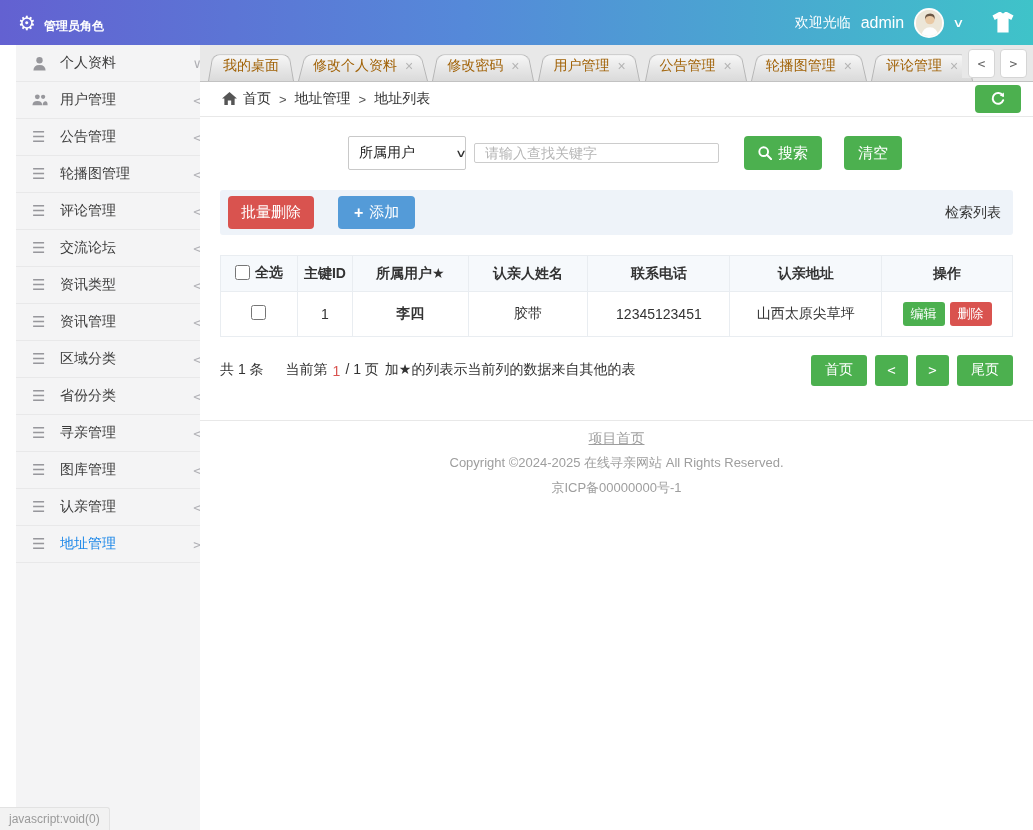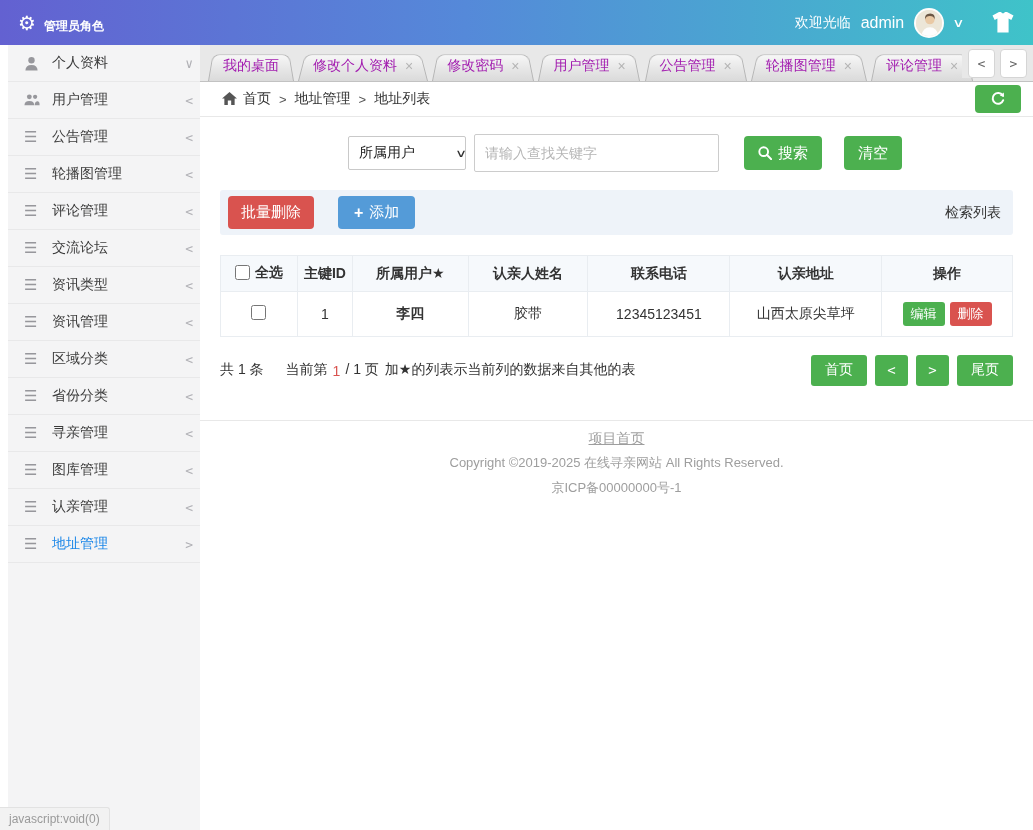--- a/index.html
+++ b/index.html
@@ -22,7 +22,7 @@
   .tshirt { margin-left:18px; display:flex; align-items:center; }
 
   
-  .sidebar { position:absolute; top:45px; left:8px; width:200px; height:785px; background:#f4f4f5; border-right:1px solid #e3e3e5; }
+  .sidebar { position:absolute; top:45px; left:16px; width:200px; height:785px; background:#f4f4f5; border-right:1px solid #e3e3e5; }
   .side-item { height:37px; display:flex; align-items:center; padding:0 14px 0 16px; border-bottom:1px solid #e8e8e9; cursor:pointer; color:#3c3c3c; font-size:14px; }
   .side-item .s-icon { width:22px; color:#97979c; font-size:15px; display:inline-flex; align-items:center; }
   .side-item .s-label { flex:1; margin-left:6px; }

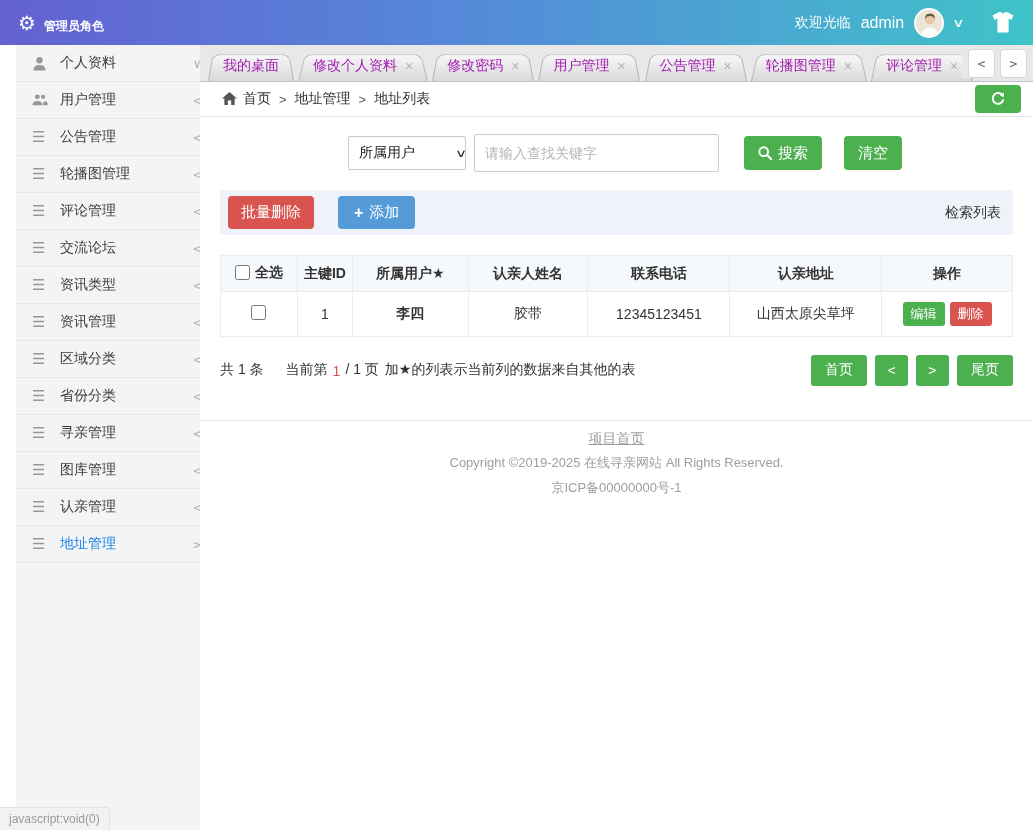--- a/index.html
+++ b/index.html
@@ -39,7 +39,7 @@
   .tab { position:relative; height:30px; display:flex; align-items:center; padding:0 15px; margin-right:4px; cursor:pointer; flex:none; }
   .tab::before { content:""; position:absolute; inset:0; background:linear-gradient(#f7f7f7,#dadada); border:1px solid #b5b5b5; border-bottom:none; border-radius:8px 8px 0 0; transform:perspective(26px) rotateX(6deg); transform-origin:50% 100%; }
   .tab > * { position:relative; z-index:1; }
-  .tab .t-label { font-size:14px; color:#a21caf; white-space:nowrap; }
+  .tab .t-label { font-size:14px; color:#a16207; white-space:nowrap; }
   .tab .t-close { margin-left:8px; color:#b4b4b4; font-size:14px; line-height:1; }
   .tab-scroll-group { position:absolute; right:6px; top:4px; z-index:5; display:flex; gap:5px; background:#e8e8e8; padding-left:6px; }
   .tab-scroll-btn { width:27px; height:29px; background:#fff; border:1px solid #d5d5d5; border-radius:4px; color:#666; font-size:13px; display:flex; align-items:center; justify-content:center; cursor:pointer; font-family:"DejaVu Sans Mono",monospace; }

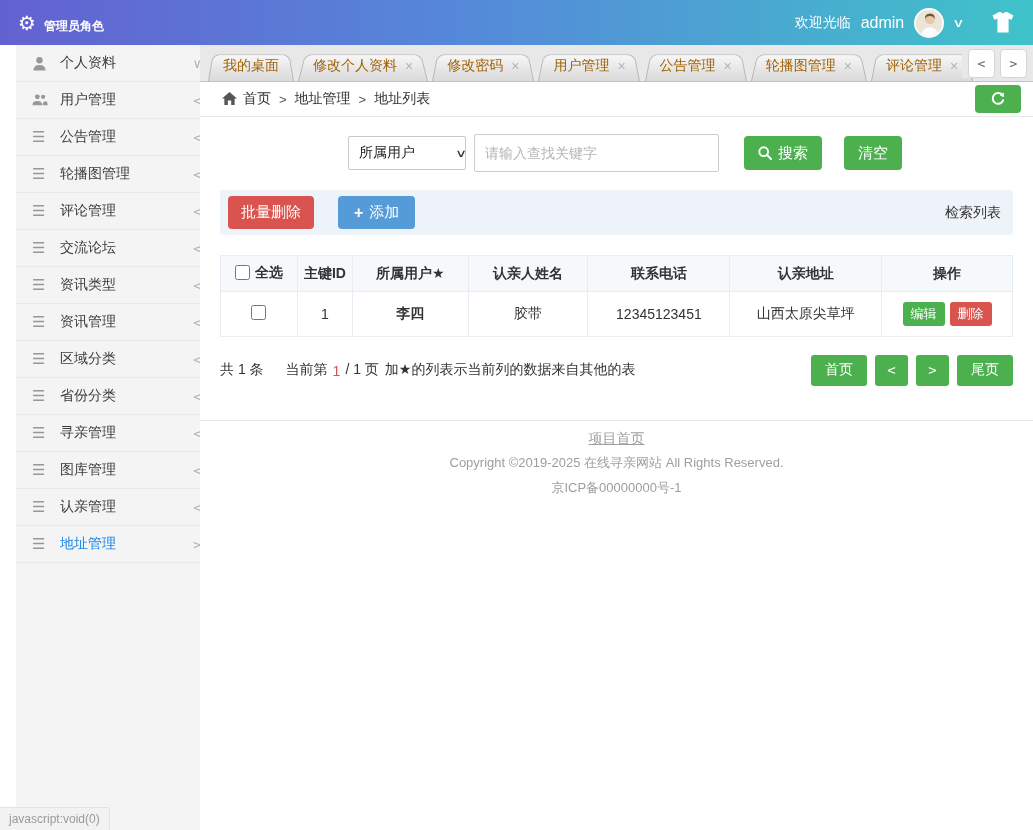--- a/index.html
+++ b/index.html
@@ -57,7 +57,7 @@
   .sel-box { width:118px; height:34px; border:1px solid #c9c9c9; border-radius:2px; background:#fff; display:flex; align-items:center; padding:0 0 0 10px; font-size:14px; color:#222; cursor:pointer; }
   .sel-box .sel-val { flex:1; }
   .sel-box .sel-chev { color:#333; font-size:11px; transform:scaleX(1.5); }
-  .kw-input { width:245px; height:38px; border:1px solid #ccc; border-radius:2px; margin-left:8px; padding:0 10px; font-size:14px; color:#333; outline:none; font-family:inherit; }
+  .kw-input { width:245px; height:20px; border:1px solid #ccc; border-radius:2px; margin-left:8px; padding:0 10px; font-size:14px; color:#333; outline:none; font-family:inherit; }
   .kw-input::placeholder { color:#b5b5b5; }
   .btn { border:none; border-radius:4px; color:#fff; cursor:pointer; font-family:inherit; display:inline-flex; align-items:center; justify-content:center; }
   .btn-green { background:#4cb04f; }

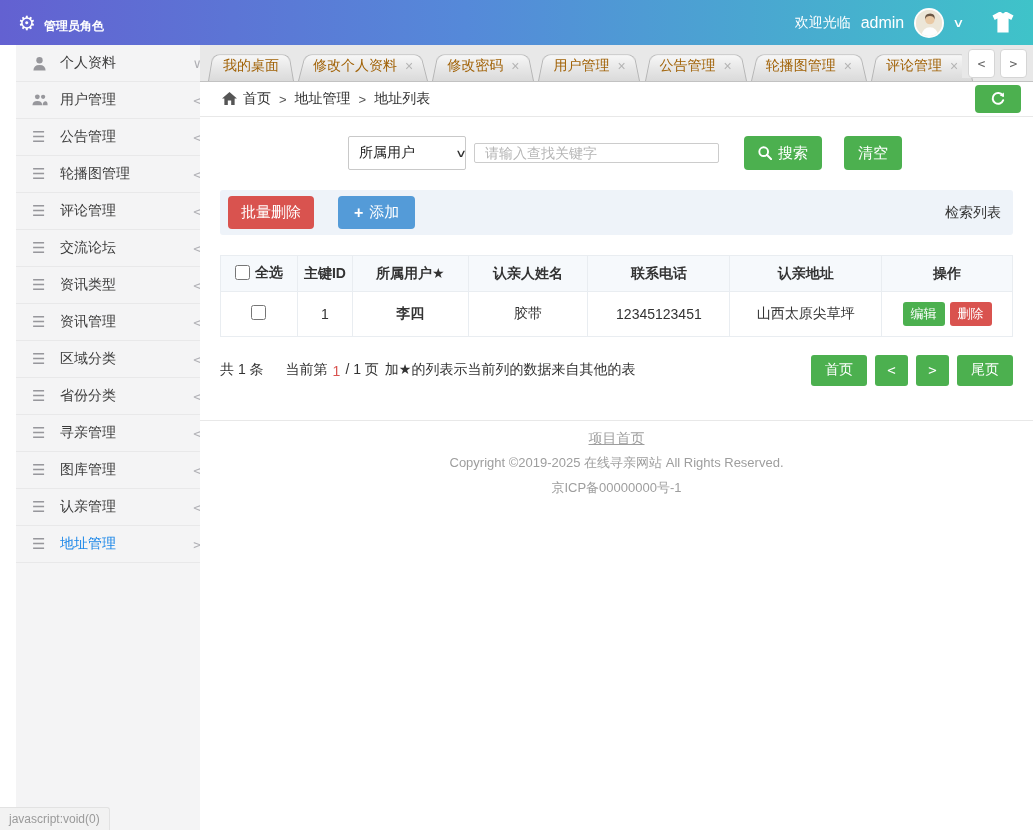--- a/index.html
+++ b/index.html
@@ -370,7 +370,7 @@
 
       <div class="site-footer">
         <span class="f-home">项目首页</span>
-        <div class="f-copy">Copyright ©2019-2025 在线寻亲网站 All Rights Reserved.</div>
+        <div class="f-copy">Copyright ©2024-2025 在线寻亲网站 All Rights Reserved.</div>
         <div class="f-icp">京ICP备00000000号-1</div>
       </div>
 

